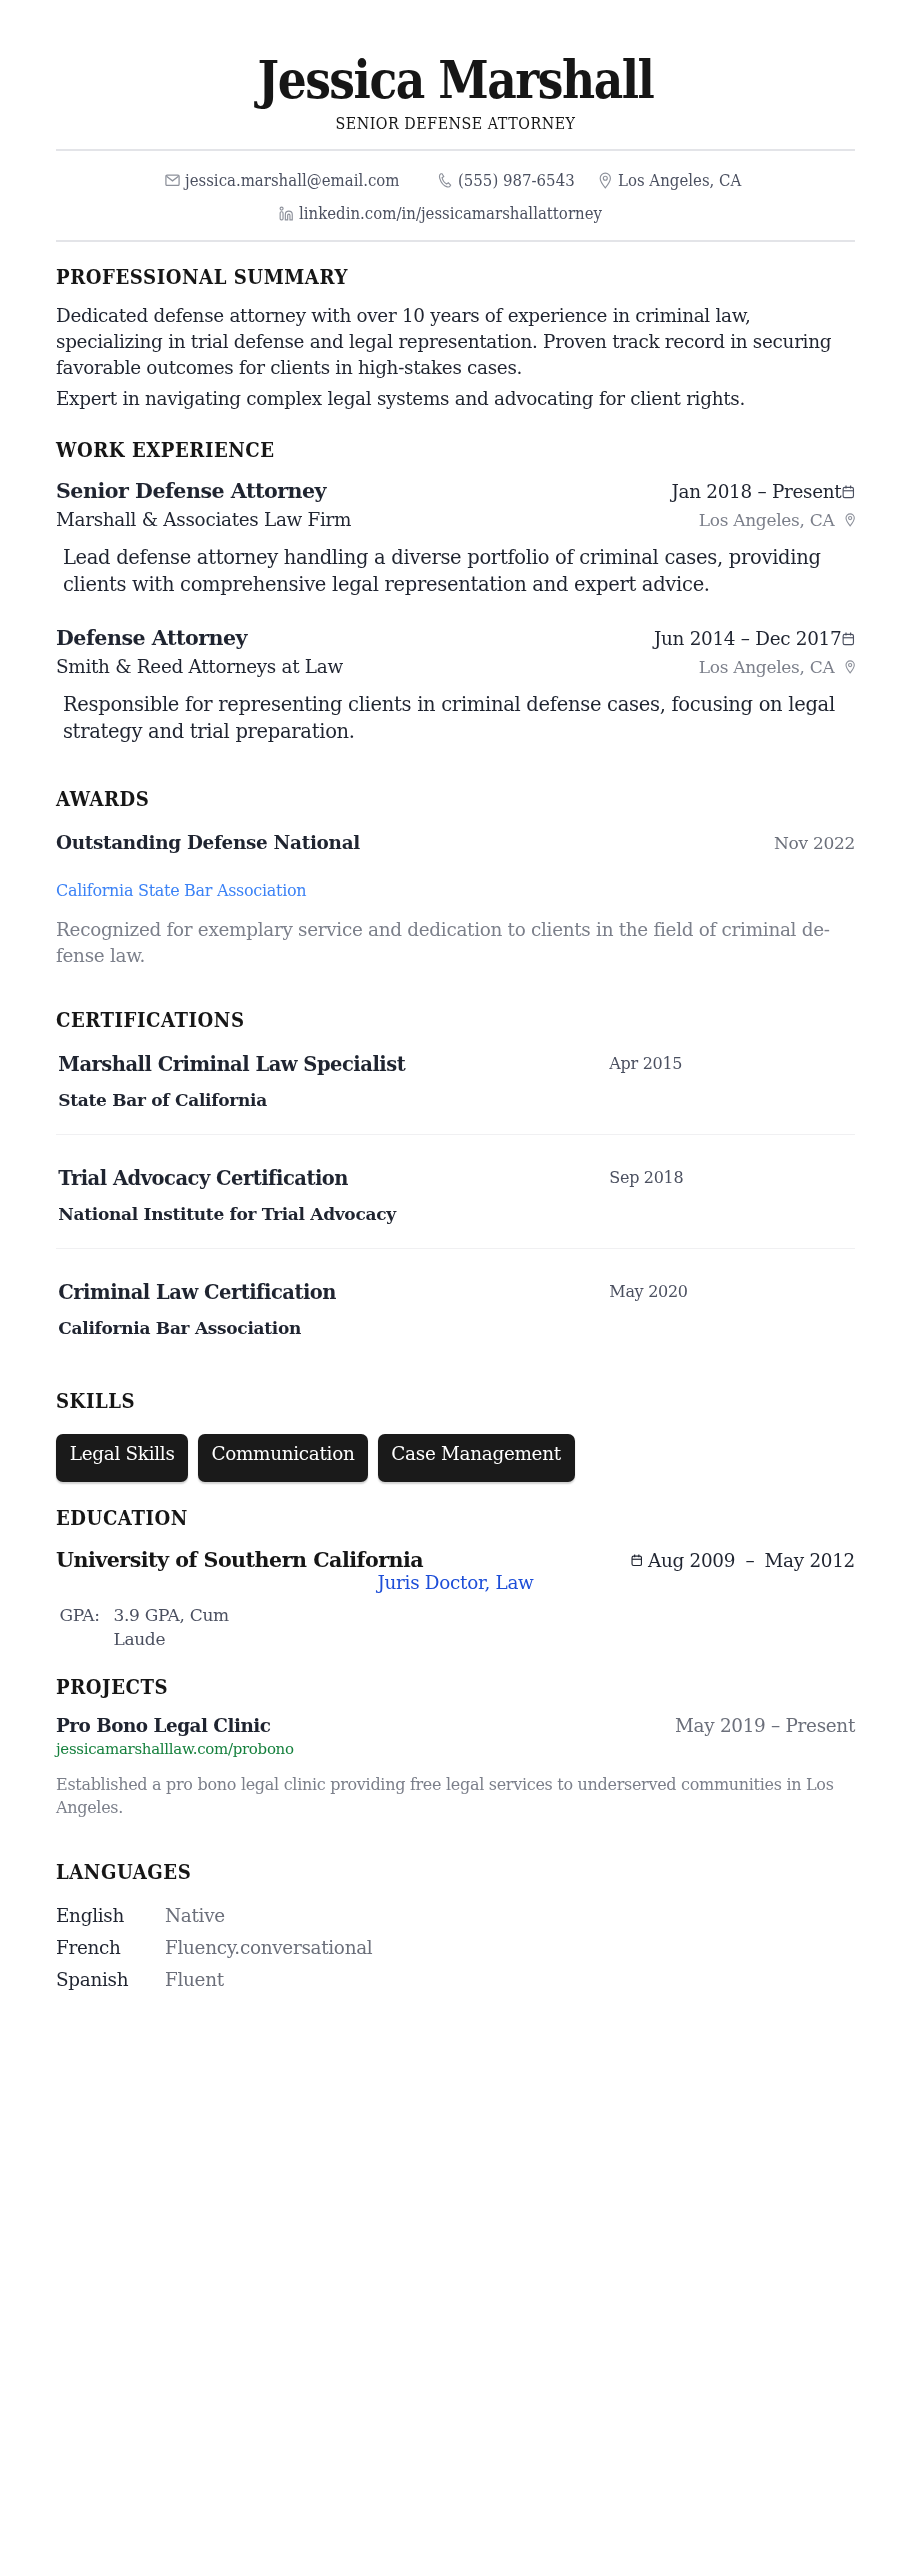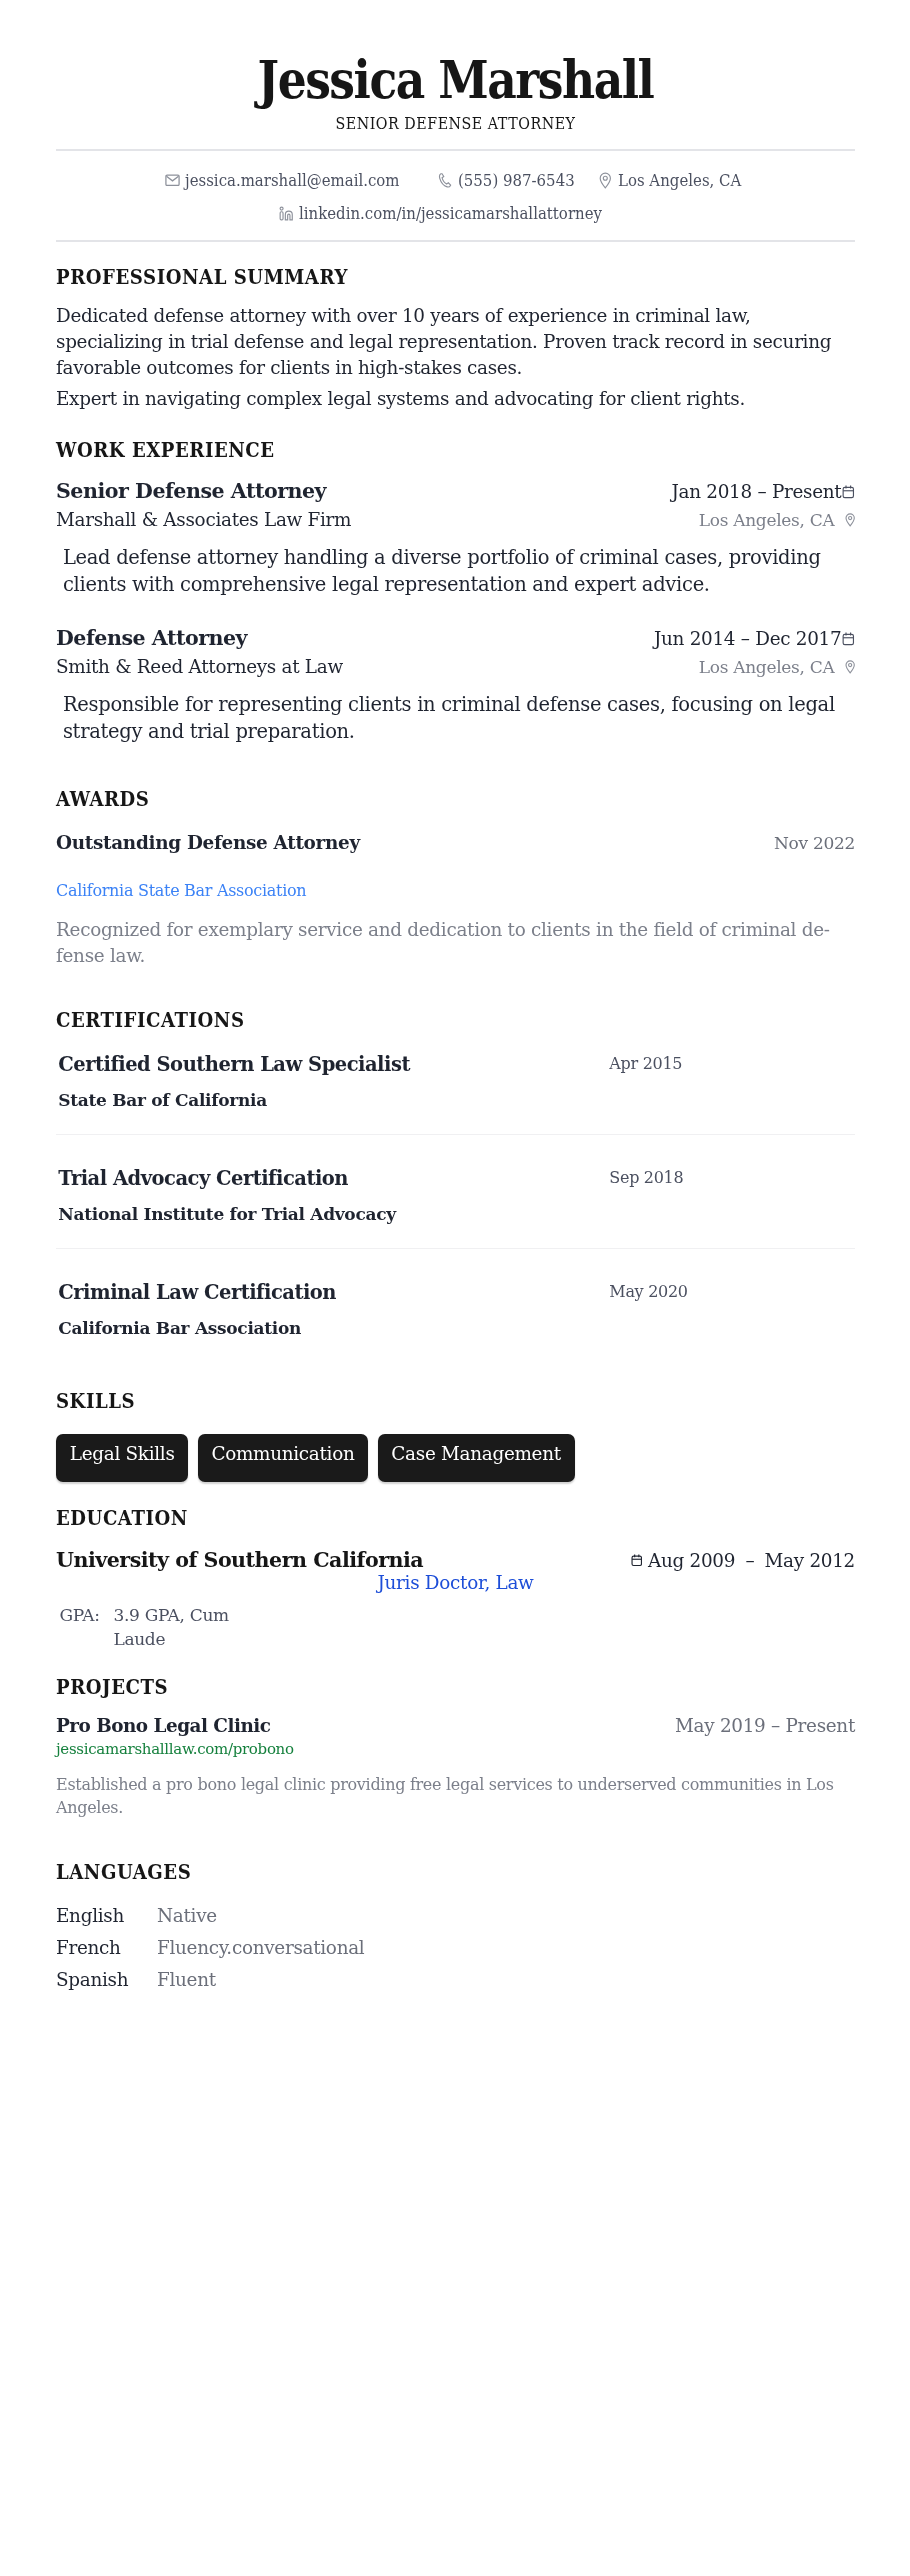--- a/index.html
+++ b/index.html
@@ -260,7 +260,7 @@
     <h2 class="section-title">AWARDS</h2>
     <div class="award">
       <div class="row-between">
-        <div class="award-title">Outstanding Defense Attorney</div>
+        <div class="award-title">Outstanding Defense National</div>
         <div class="award-date">Nov 2022</div>
       </div>
       <div class="award-issuer">California State Bar Association</div>

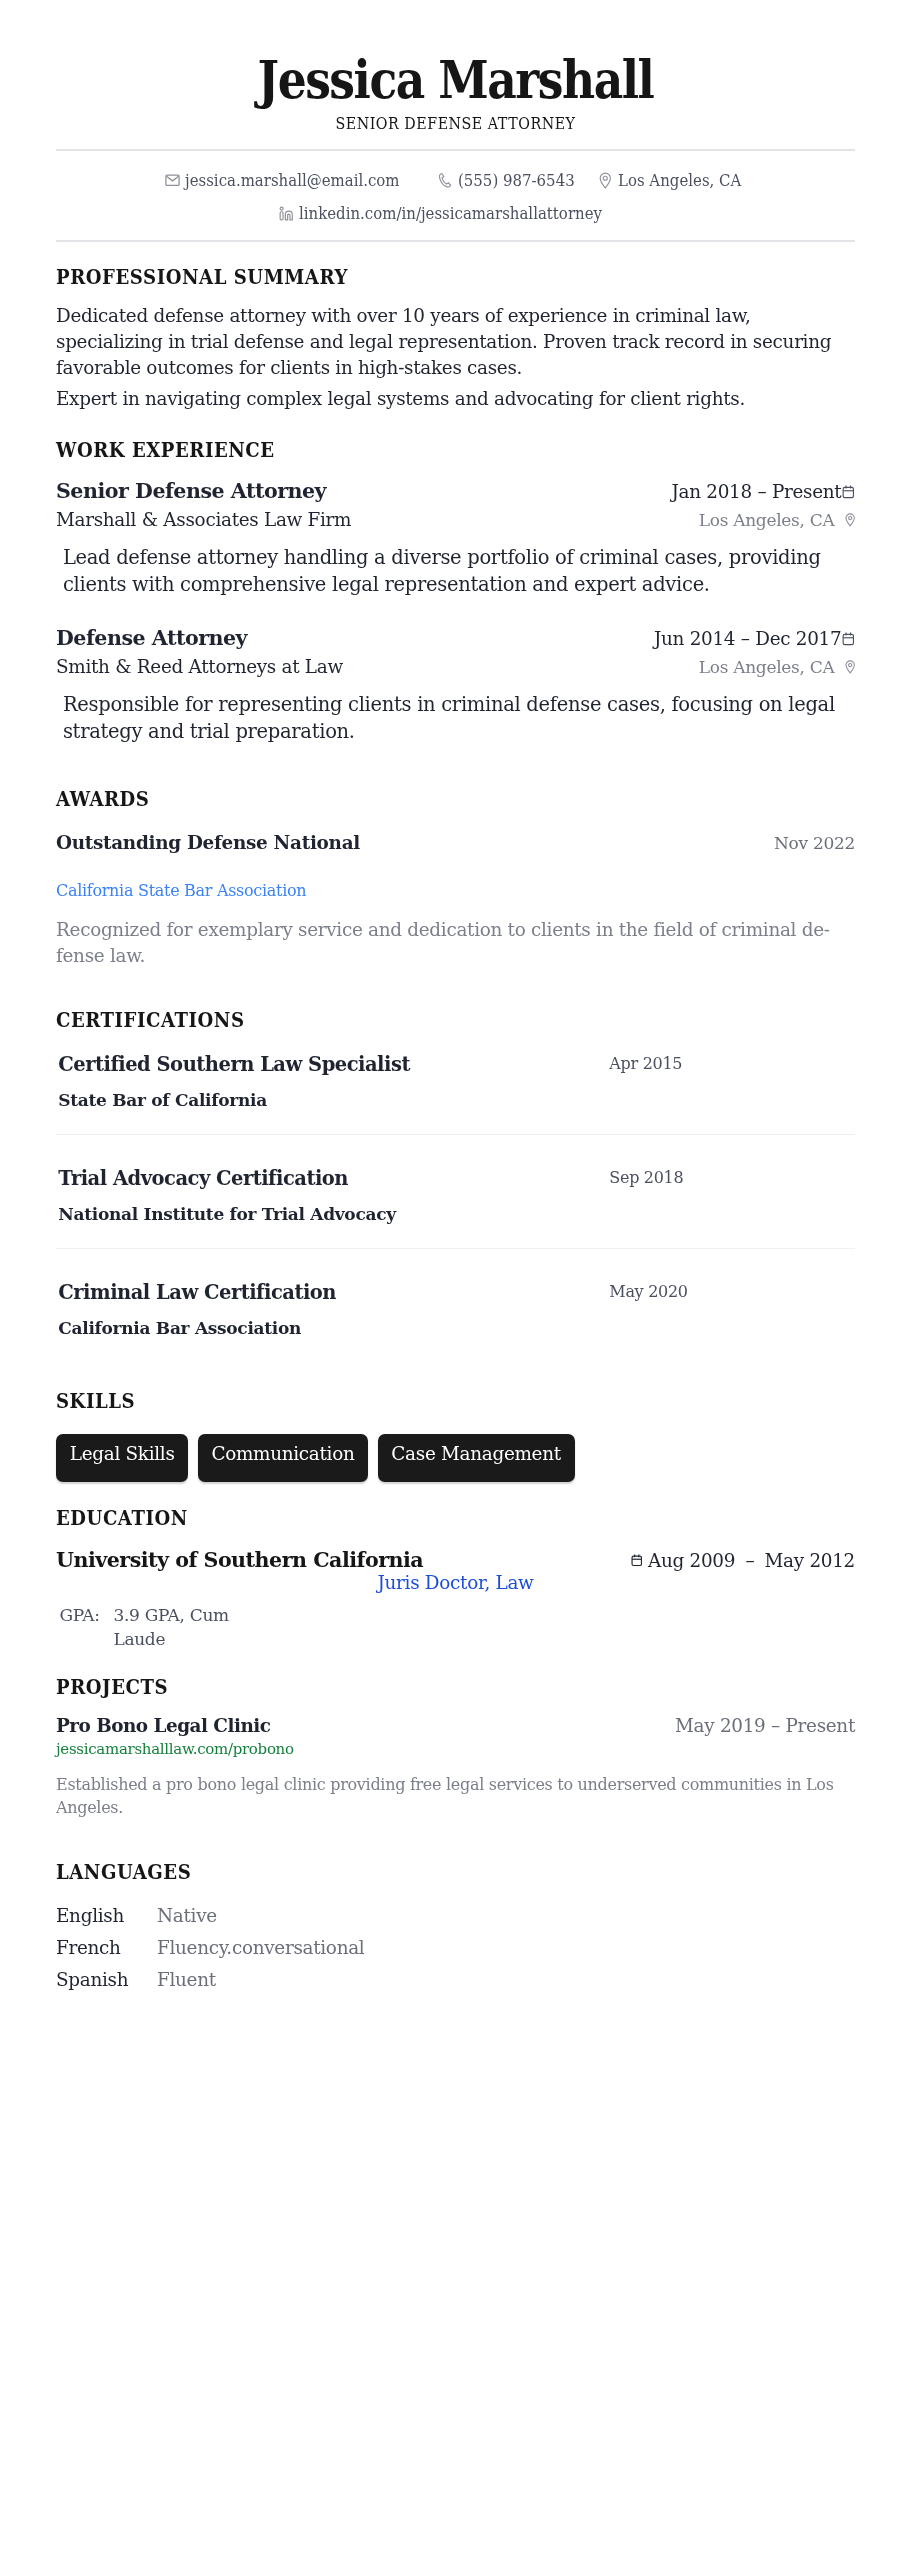--- a/index.html
+++ b/index.html
@@ -273,7 +273,7 @@
     <div>
       <div class="cert">
         <div>
-          <div class="cert-name">Certified Southern Law Specialist</div>
+          <div class="cert-name">Marshall Criminal Law Specialist</div>
           <div class="cert-issuer">State Bar of California</div>
         </div>
         <div class="cert-date">Apr 2015</div>

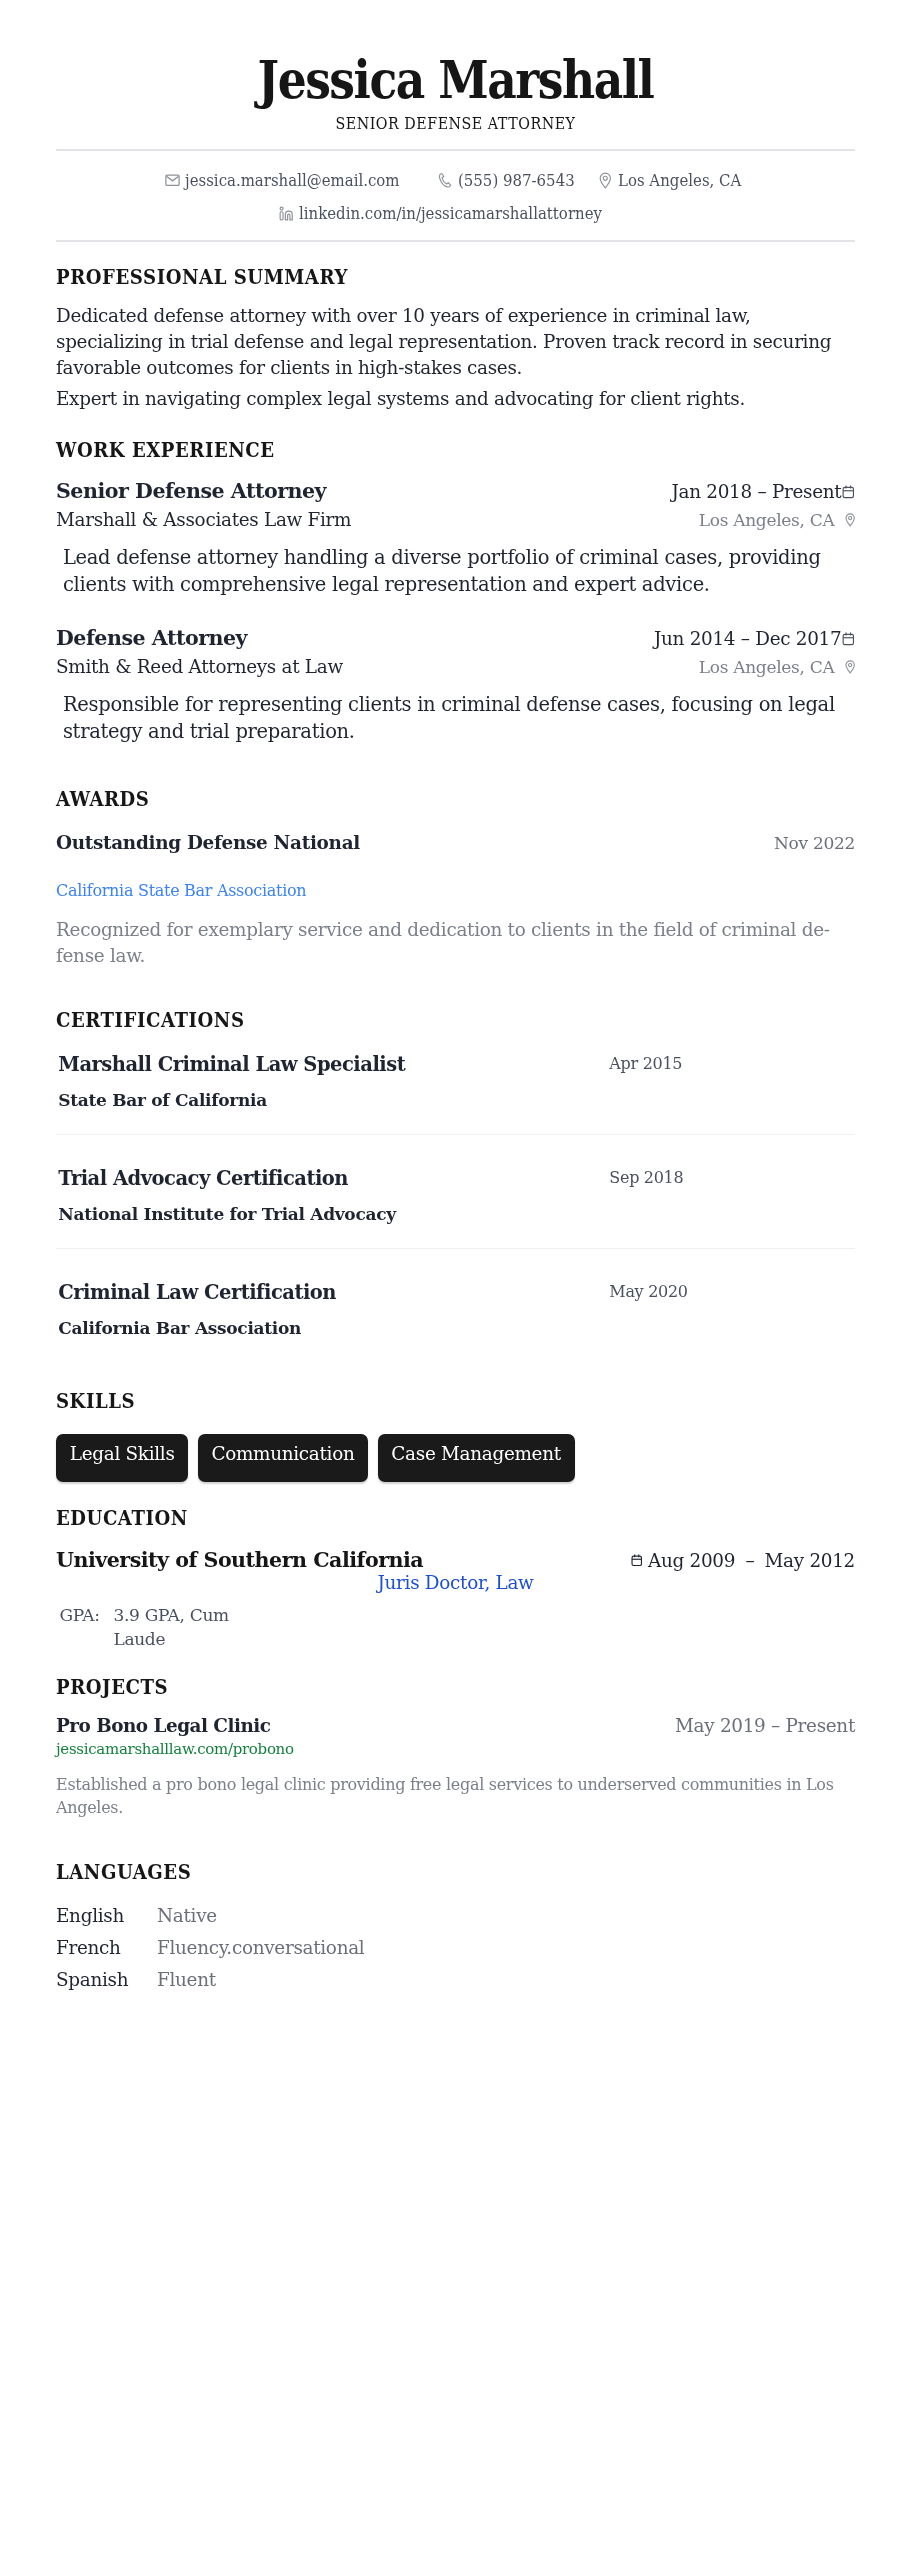--- a/index.html
+++ b/index.html
@@ -118,7 +118,7 @@
     .langs { margin-top: 13.8px; }
     .lang-row { display: grid; grid-template-columns: 101px 1fr; font-size: 18.4px; line-height: 32px; letter-spacing: -0.3px; }
     .lang-name { color: #1f2430; }
-    .lang-level { color: #6b6f7a; }
+    .lang-level { color: #6b6f7a; margin-left: 8px; }
 
     .sec-awards { margin-top: 40px; }
     .sec-certs { margin-top: 38px; }

